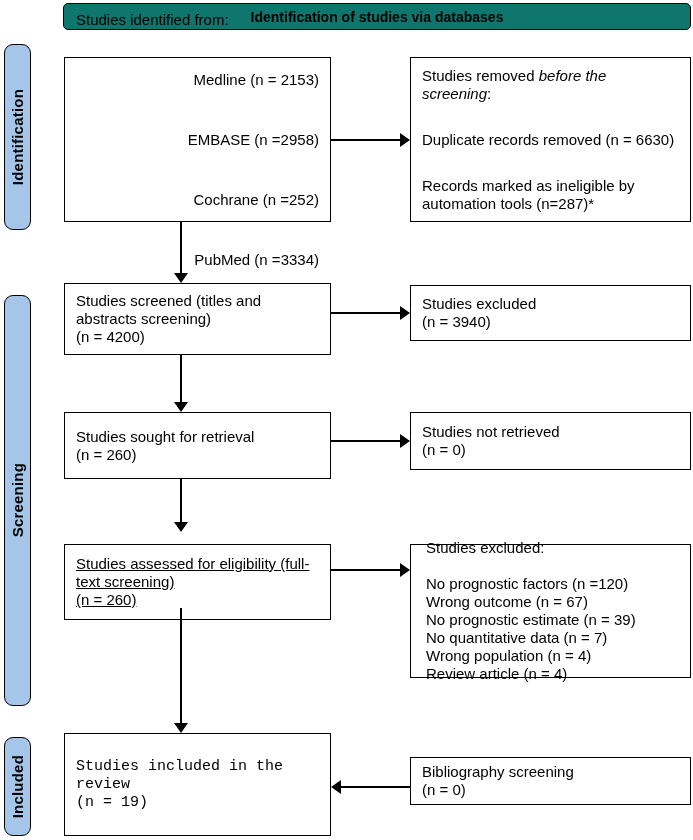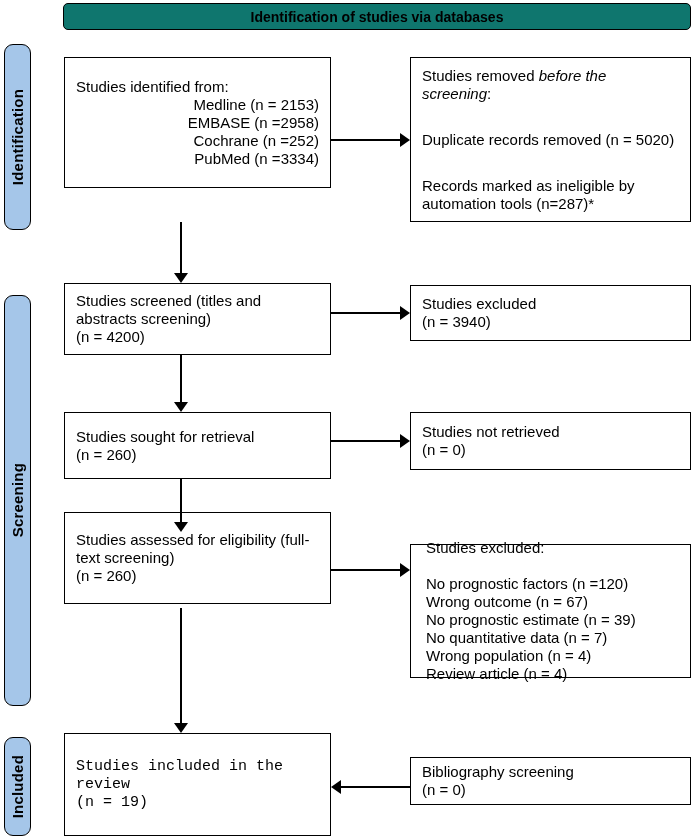--- a/index.html
+++ b/index.html
@@ -67,7 +67,7 @@
     <span>Included</span>
   </div>
 
-  <div class="box col1" style="top:57px; height:131px;">
+  <div class="box col1" style="top:57px; height:165px;gap:42px;">
     <div>Studies identified from:</div>
     <div class="indent">Medline (n = 2153)</div>
     <div class="indent">EMBASE (n =2958)</div>

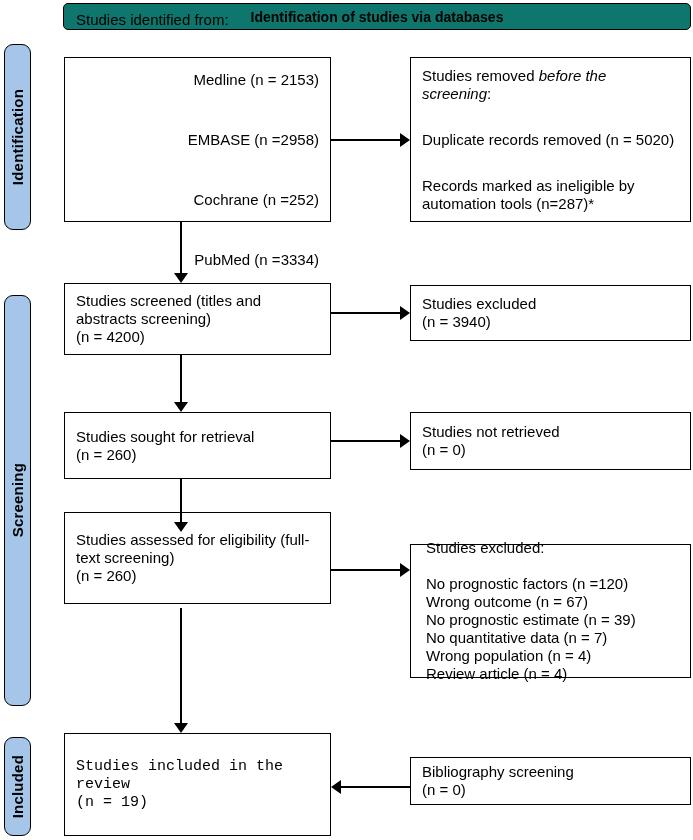--- a/index.html
+++ b/index.html
@@ -99,7 +99,7 @@
     <div>
       <span>Studies removed </span><span class="it">before the screening</span><span>:</span>
     </div>
-    <div>Duplicate records removed (n = 5020)</div>
+    <div>Duplicate records removed (n = 6630)</div>
     <div>Records marked as ineligible by automation tools (n=287)*</div>
   </div>
 

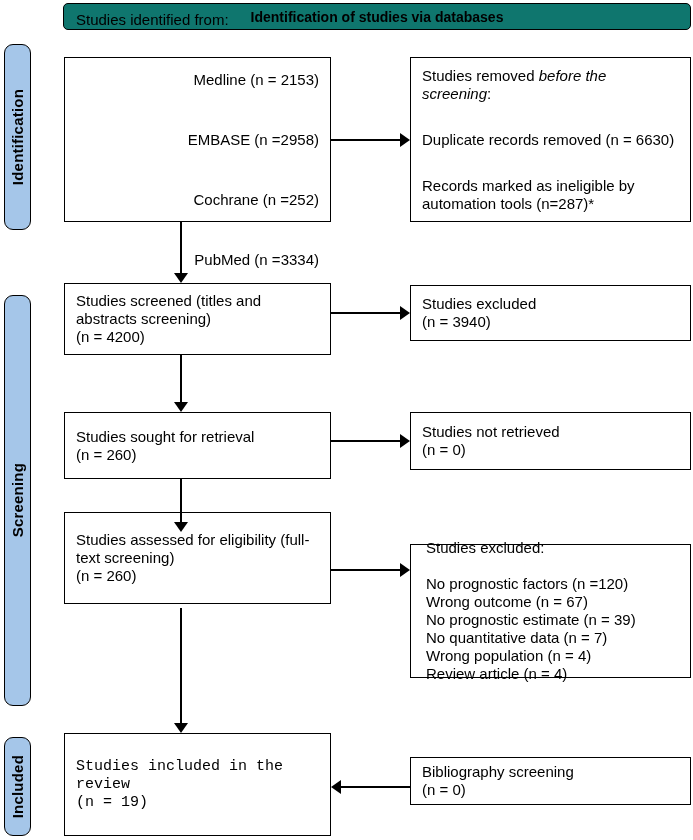--- a/index.html
+++ b/index.html
@@ -85,7 +85,7 @@
     <div>(n = 260)</div>
   </div>
 
-  <div class="box col1" style="top:512px; height:92px;">
+  <div class="box col1" style="top:544px; height:76px;text-decoration:underline;">
     <div>Studies assessed for eligibility (full-text screening)</div>
     <div>(n = 260)</div>
   </div>

